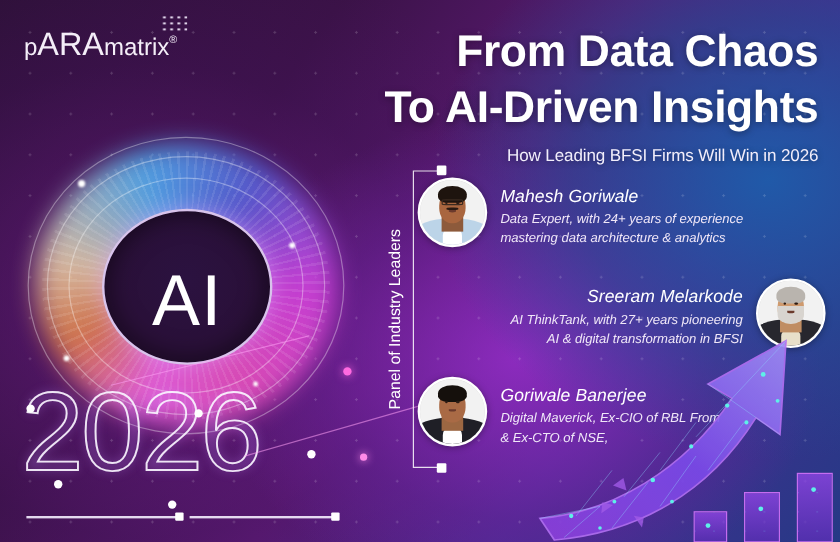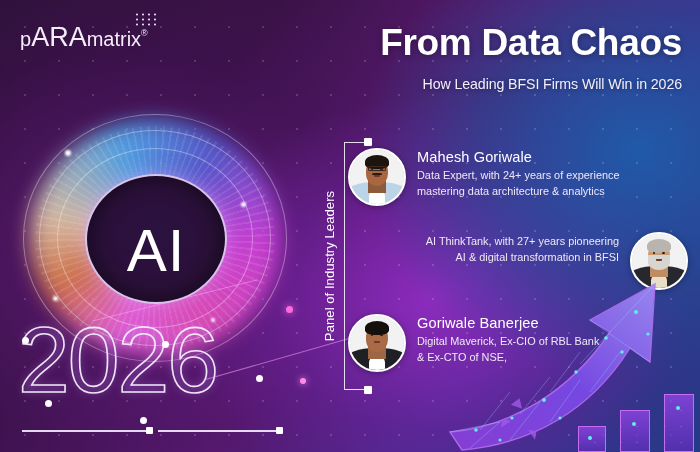--- a/index.html
+++ b/index.html
@@ -247,6 +247,7 @@
   <div class="headline">
     <h1>
       <span>From Data Chaos</span><br>
+      <span>To AI-Driven Insights</span>
     </h1>
     <div class="sub">How Leading BFSI Firms Will Win in 2026</div>
   </div>

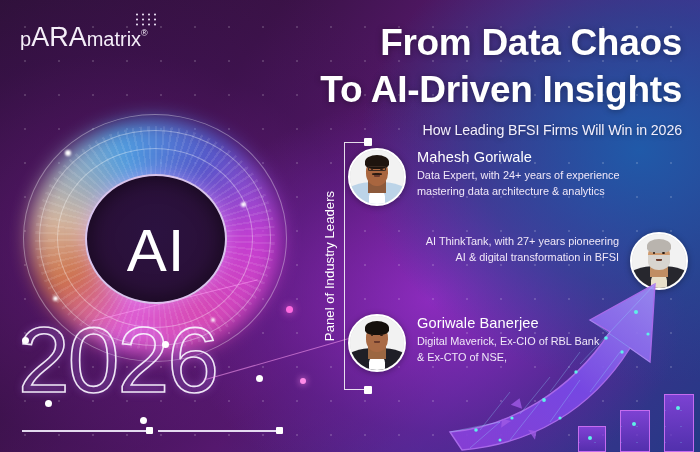--- a/index.html
+++ b/index.html
@@ -122,7 +122,7 @@
   .bracket-cap {
     position:absolute; width:8px; height:8px; background:#ffffff; border-radius:1px;
   }
-  .speaker { position:absolute; display:flex; align-items:flex-start; }
+  .speaker { position:absolute; display:flex; align-items:flex-end;font-style:italic; }
   .sp-photo {
     width:58px; height:58px; border-radius:50%; flex:none;
     border:2.5px solid #ffffff; overflow:hidden; position:relative;

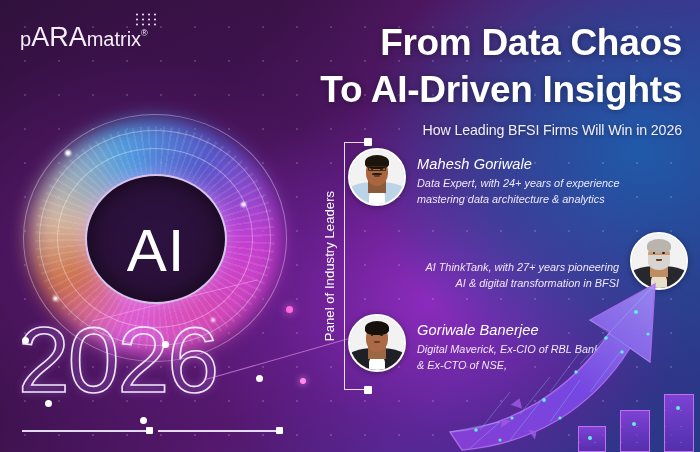--- a/index.html
+++ b/index.html
@@ -299,6 +299,7 @@
         </div>
       </div>
       <div class="sp-text">
+        <div class="sp-name">Sreeram Melarkode</div>
         <div class="sp-desc">AI ThinkTank, with 27+ years pioneering</div>
         <div class="sp-desc">AI &amp; digital transformation in BFSI</div>
       </div>

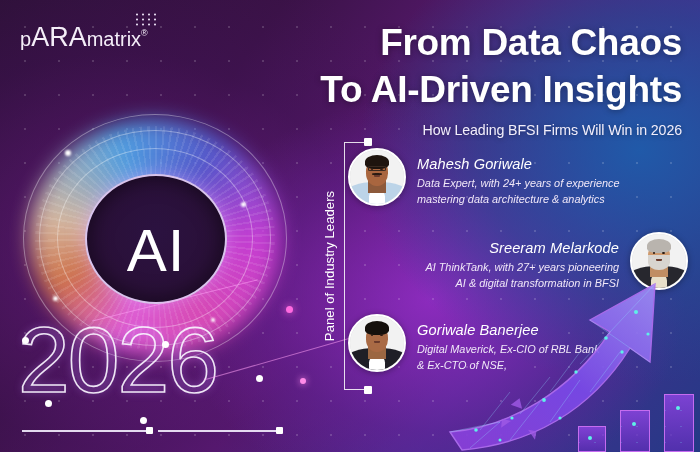--- a/index.html
+++ b/index.html
@@ -321,7 +321,7 @@
       </div>
       <div class="sp-text">
         <div class="sp-name">Goriwale Banerjee</div>
-        <div class="sp-desc">Digital Maverick, Ex-CIO of RBL Bank</div>
+        <div class="sp-desc">Digital Maverick, Ex-CIO of RBL From</div>
         <div class="sp-desc">&amp; Ex-CTO of NSE,</div>
       </div>
     </div>

